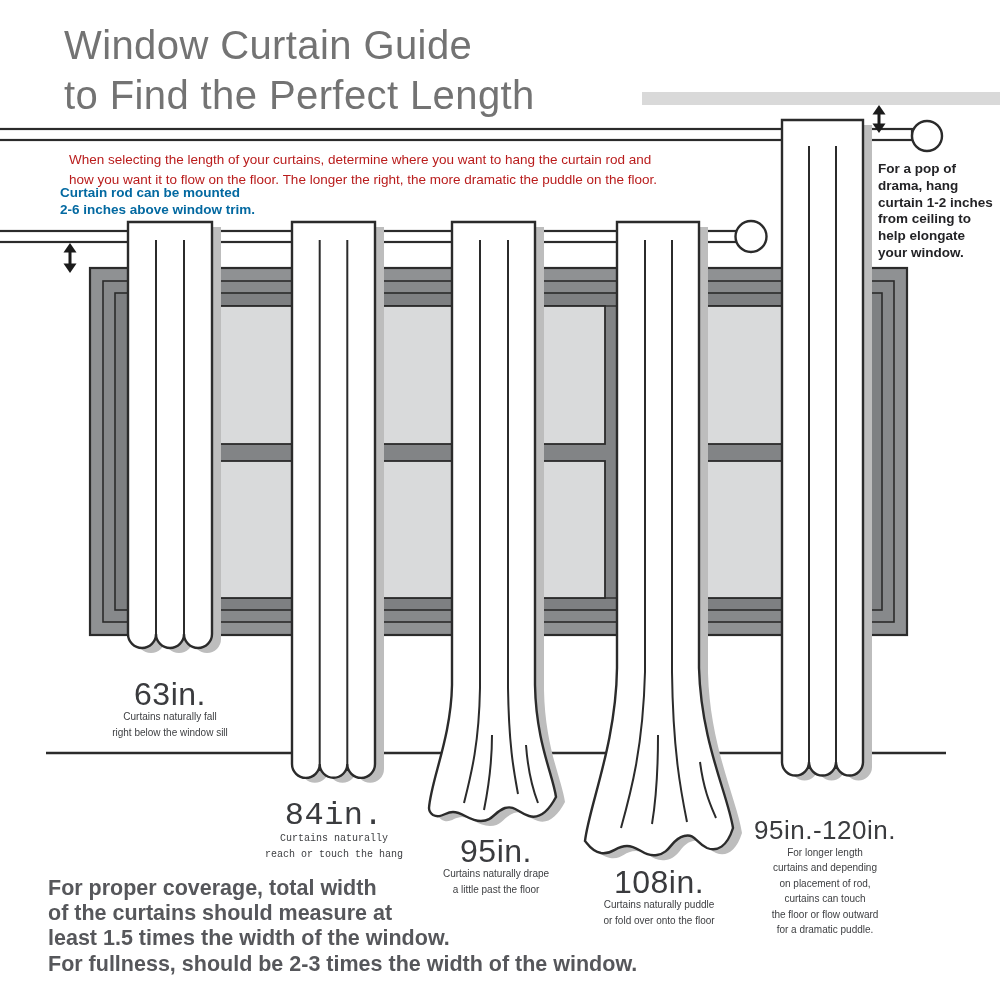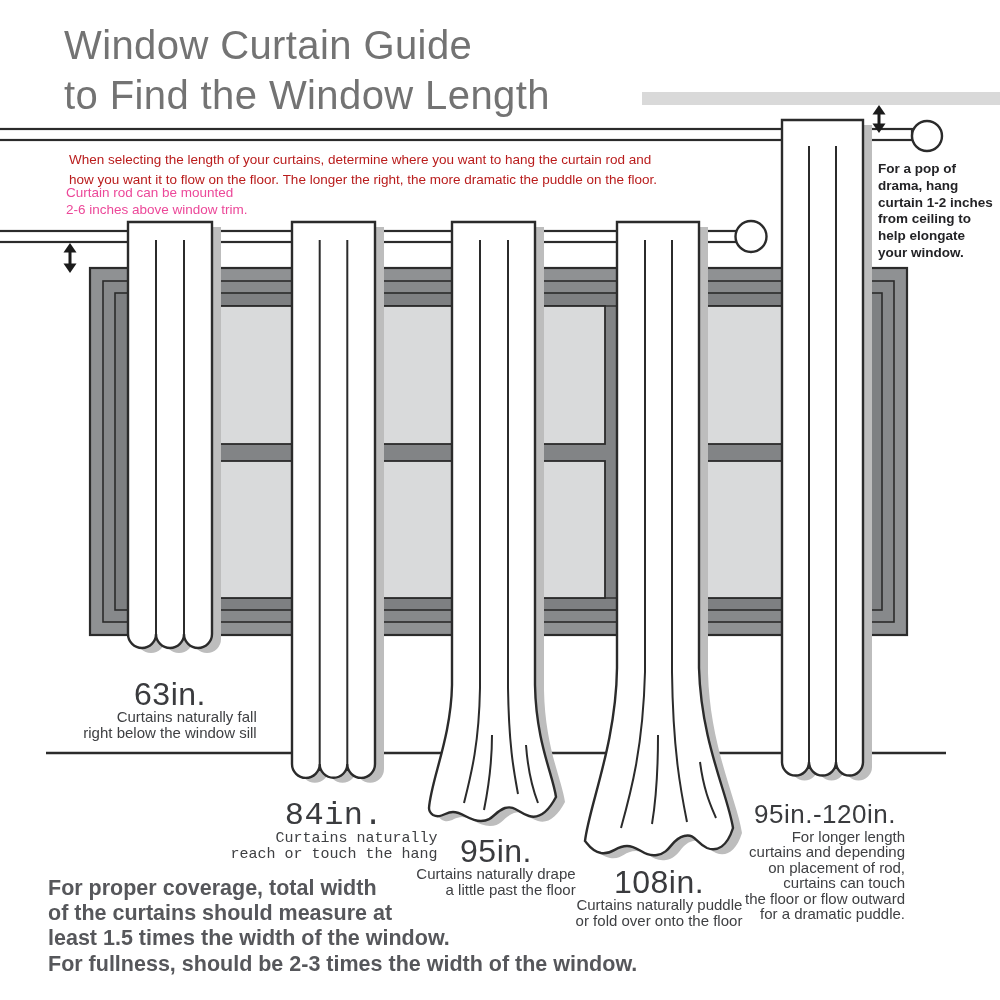--- a/index.html
+++ b/index.html
@@ -124,7 +124,7 @@
 
   <div class="txt title">
     <div>Window Curtain Guide</div>
-    <div>to Find the Window Length</div>
+    <div>to Find the Perfect Length</div>
   </div>
 
   <div class="txt intro">

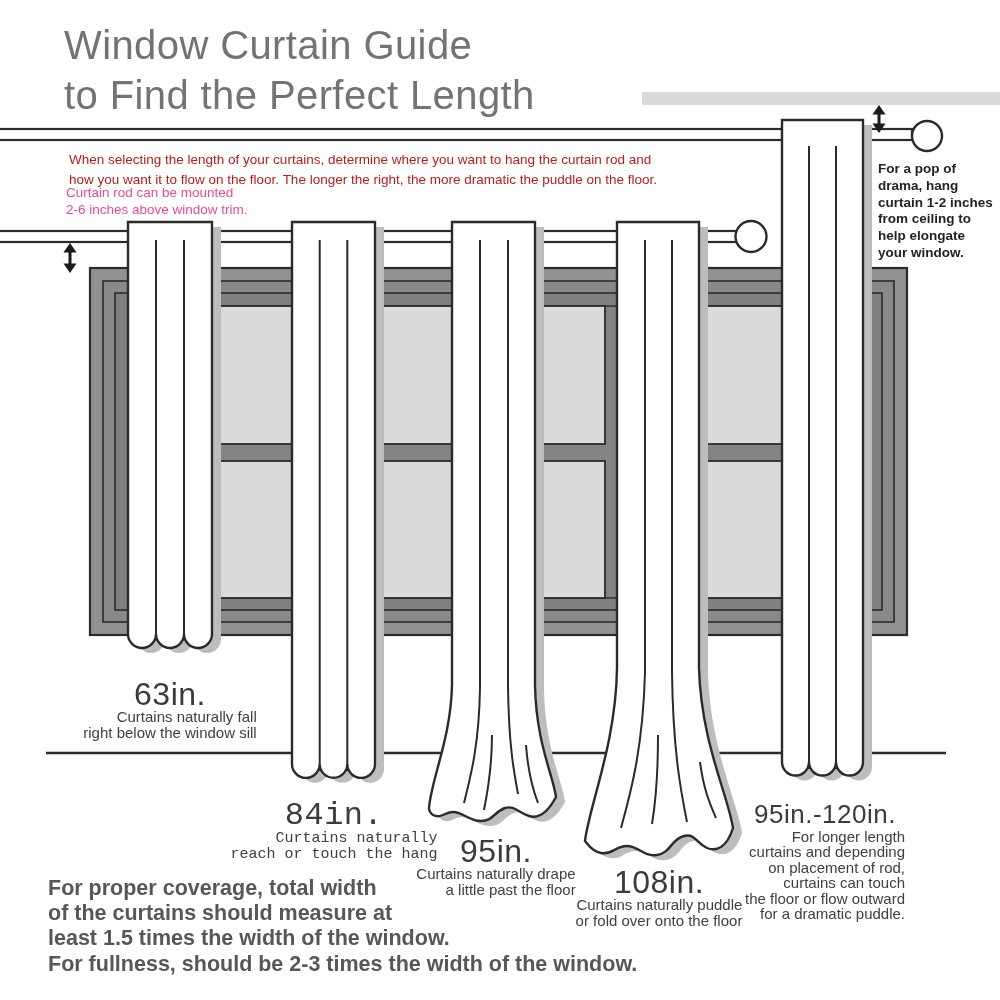--- a/index.html
+++ b/index.html
@@ -17,7 +17,7 @@
     left:69px;top:150px;font-size:13.5px;line-height:19.5px;color:#b91c1c;
   }
   .rod-note{
-    left:66px;top:185px;font-size:13.5px;line-height:16.5px;font-weight:400;color:#ec4899;
+    left:60px;top:185px;font-size:13.5px;line-height:16.5px;font-weight:700;color:#0369a1;
   }
   .ceiling-note{
     left:878px;top:161px;font-size:13.5px;line-height:16.8px;font-weight:700;color:#232326;width:120px;

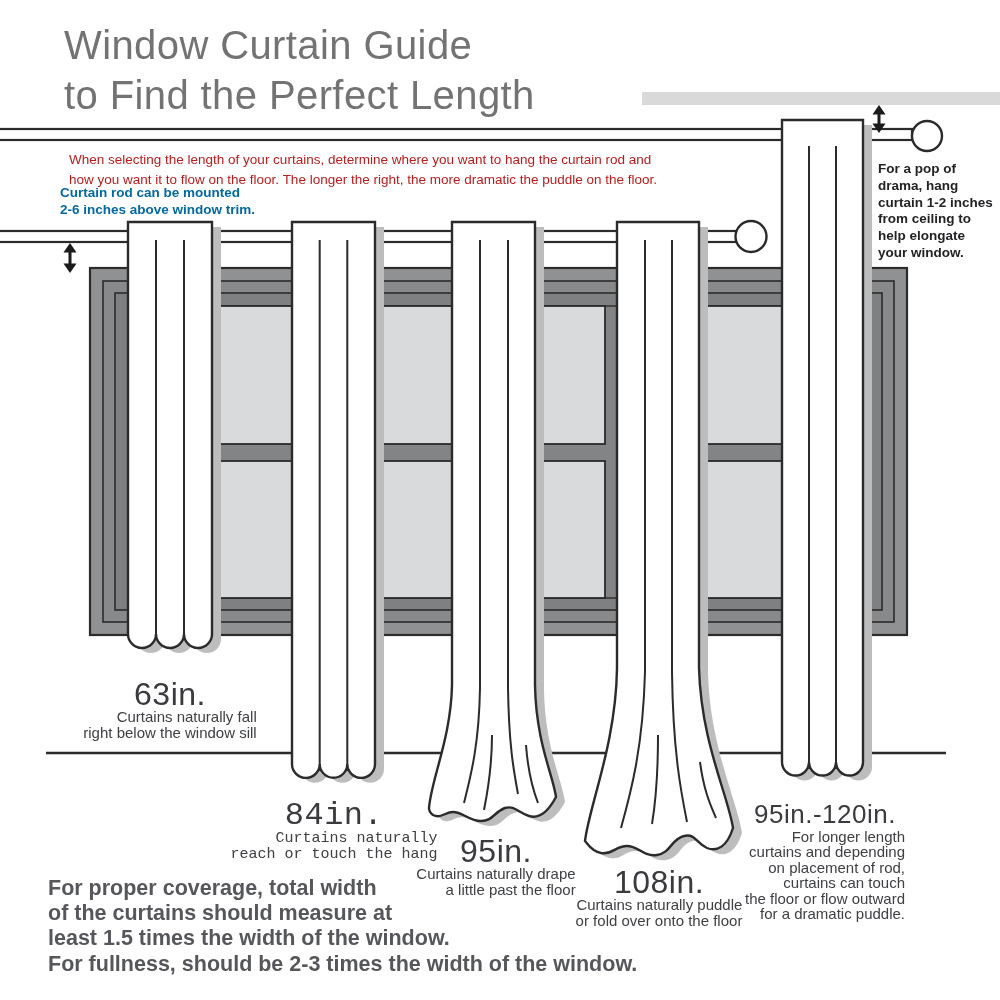--- a/index.html
+++ b/index.html
@@ -27,7 +27,7 @@
   }
   .size-num{font-size:32px;line-height:30px;letter-spacing:.5px;color:#3a3b3e;}
   .size-num.small{font-size:26px;}
-  .desc{font-size:15px;line-height:16px;text-align:right;}
+  .desc{font-size:10px;line-height:16px;}
   .desc.tight{line-height:15.4px;}
   .footer{
     left:48px;top:876px;font-size:21.5px;line-height:25.2px;font-weight:700;color:#56575b;

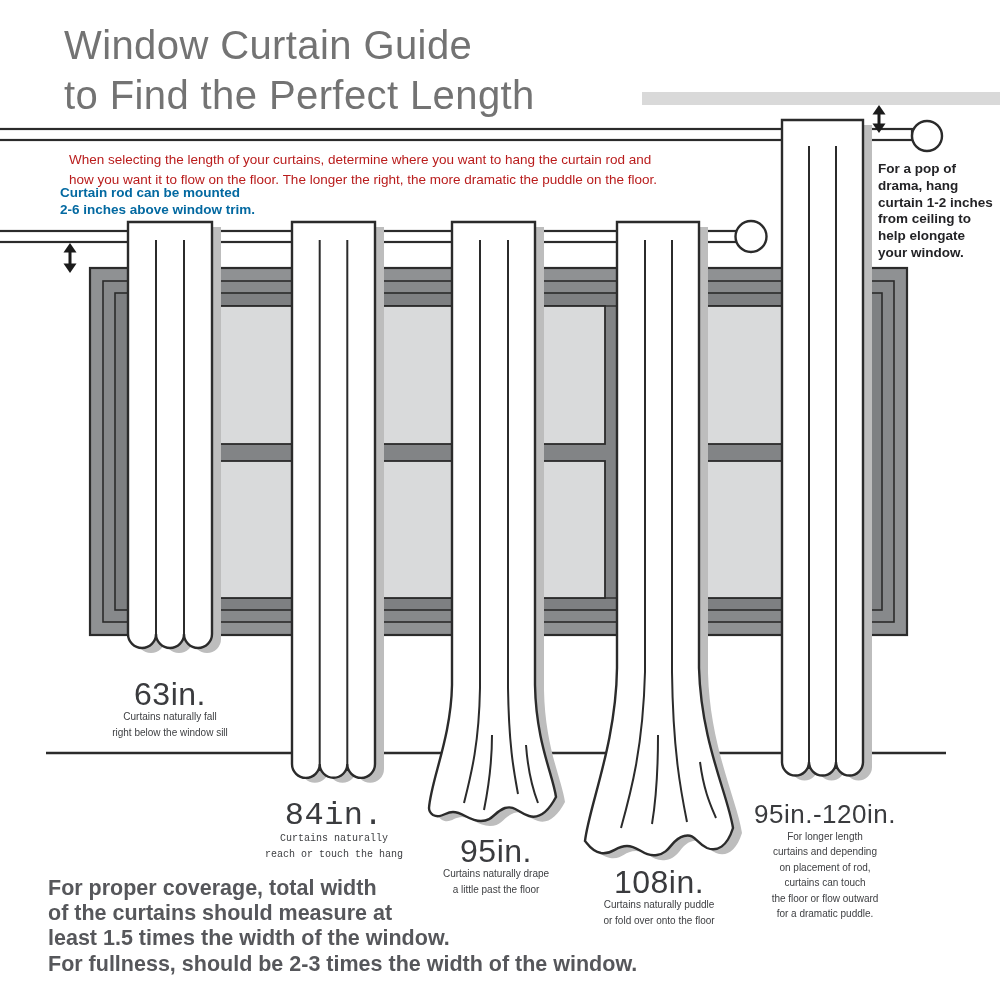--- a/index.html
+++ b/index.html
@@ -26,7 +26,7 @@
     position:absolute;transform:translateX(-50%);text-align:center;color:#3f4043;
   }
   .size-num{font-size:32px;line-height:30px;letter-spacing:.5px;color:#3a3b3e;}
-  .size-num.small{font-size:26px;}
+  .size-num.small{font-size:26px;margin-top:16px;}
   .desc{font-size:10px;line-height:16px;}
   .desc.tight{line-height:15.4px;}
   .footer{

